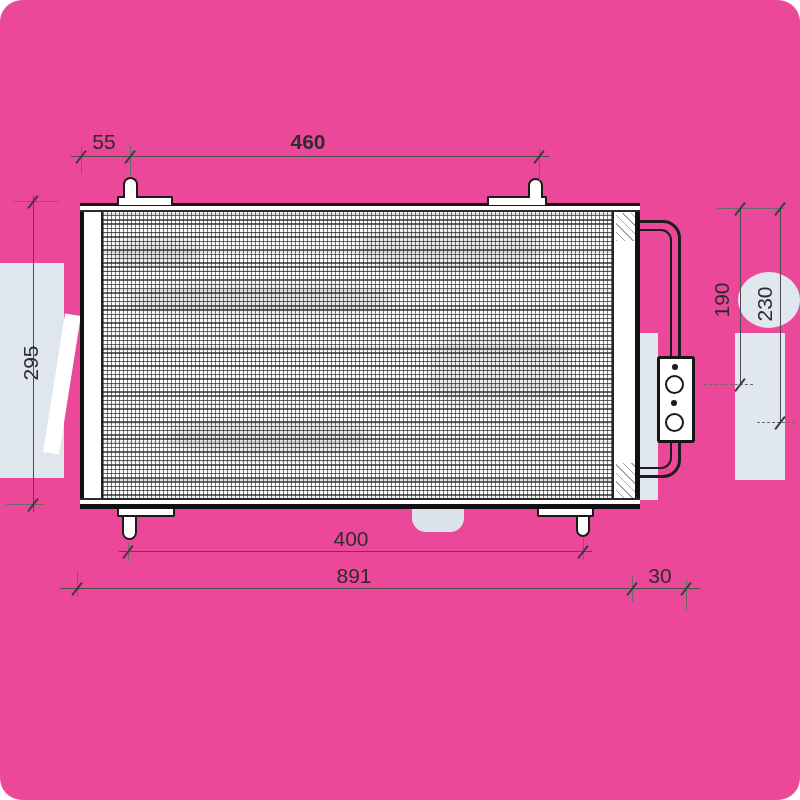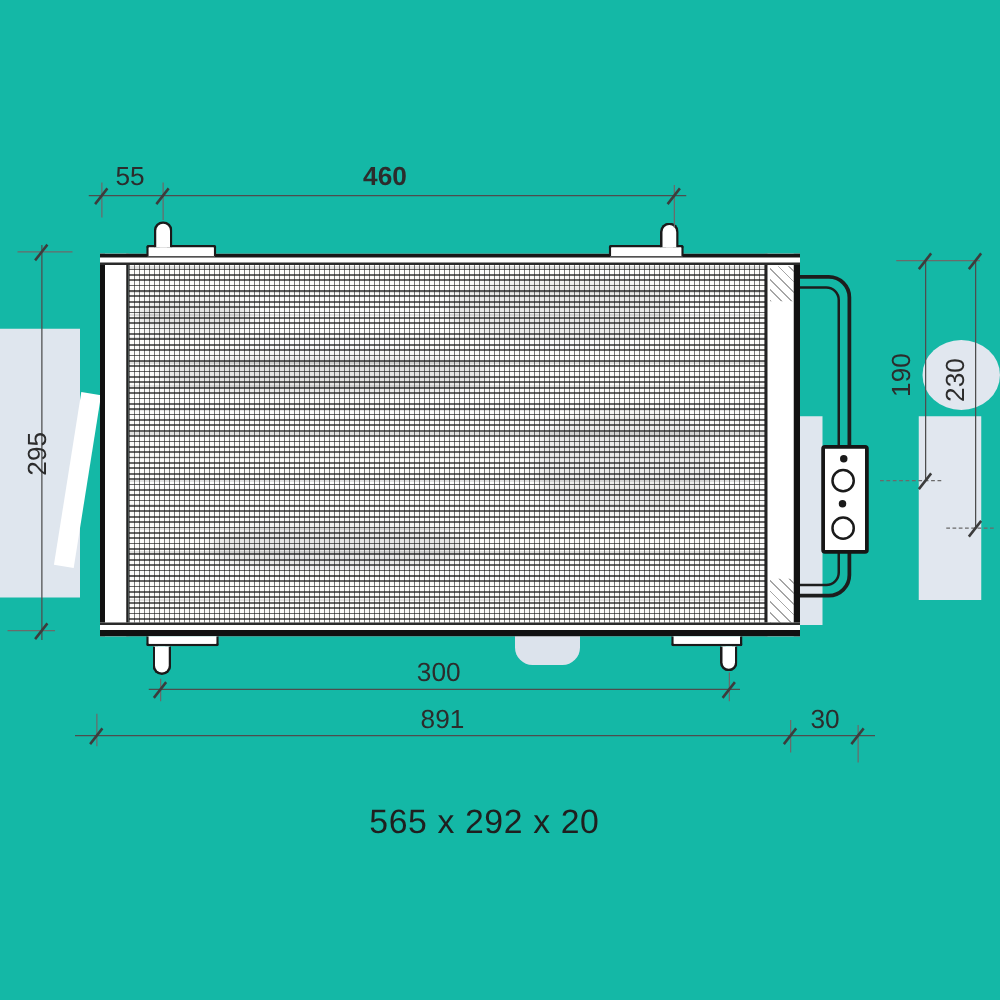--- a/index.html
+++ b/index.html
@@ -4,8 +4,9 @@
 <style>
   html,body{margin:0;padding:0;background:#ffffff;}
   .canvas{
-    position:relative;width:800px;height:800px;background:#14b8a6;overflow:hidden;
+    position:relative;width:800px;height:800px;background:#ec4899;overflow:hidden;
     font-family:"Liberation Sans", sans-serif;
+    border-radius:22px;
   }
   
   .wm{position:absolute;background:#dfe6ee;}

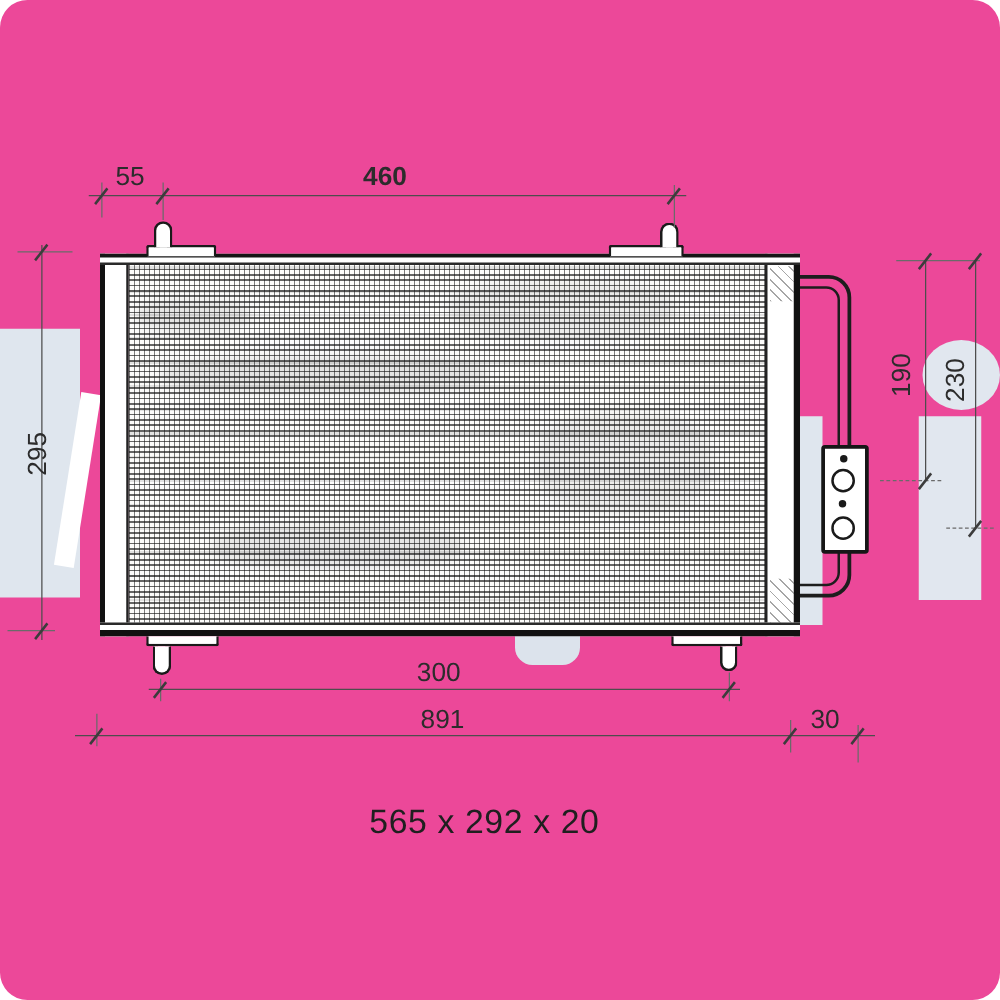--- a/index.html
+++ b/index.html
@@ -134,7 +134,7 @@
   <div class="dline" style="left:119px;top:551px;width:473px;height:1px;"></div>
   <div class="tick" style="left:120px;top:551px;"></div>
   <div class="tick" style="left:575px;top:551px;"></div>
-  <div class="dlabel" style="left:321px;top:527px;width:60px;">300</div>
+  <div class="dlabel" style="left:321px;top:527px;width:60px;">400</div>
 
   <div class="ext" style="left:77px;top:571px;width:1px;height:26px;"></div>
   <div class="ext" style="left:632px;top:576px;width:1px;height:26px;"></div>

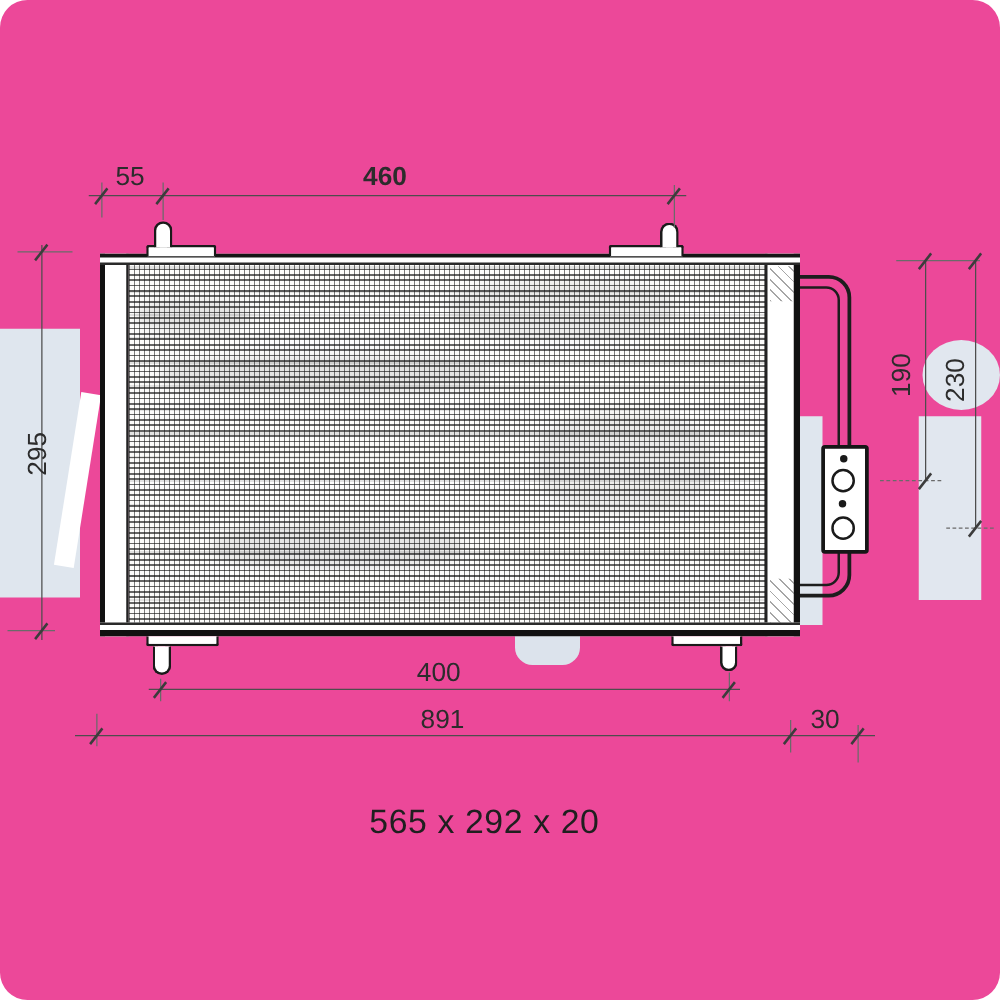--- a/index.html
+++ b/index.html
@@ -146,7 +146,6 @@
   <div class="dlabel" style="left:324px;top:564px;width:60px;">891</div>
   <div class="dlabel" style="left:633px;top:564px;width:54px;">30</div>
 
-  <div class="caption">565 x 292 x 20</div>
 
 </div>
 

